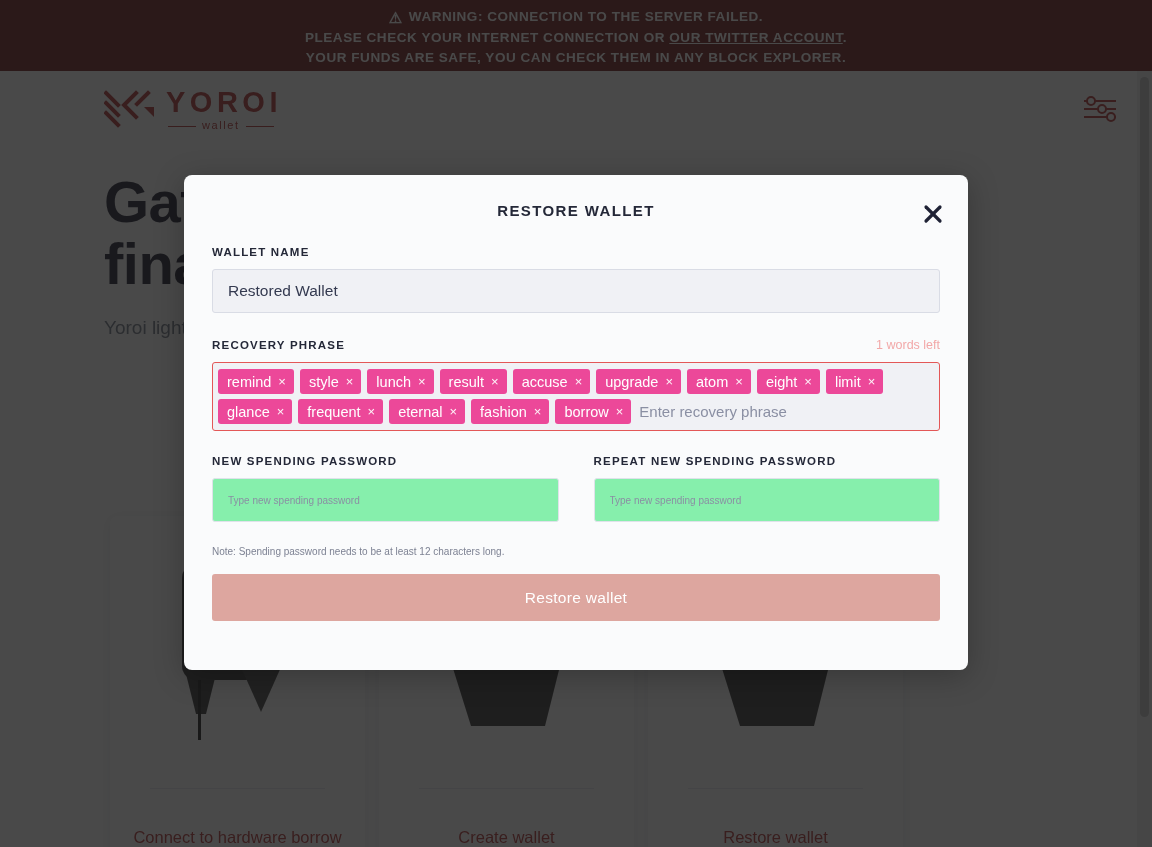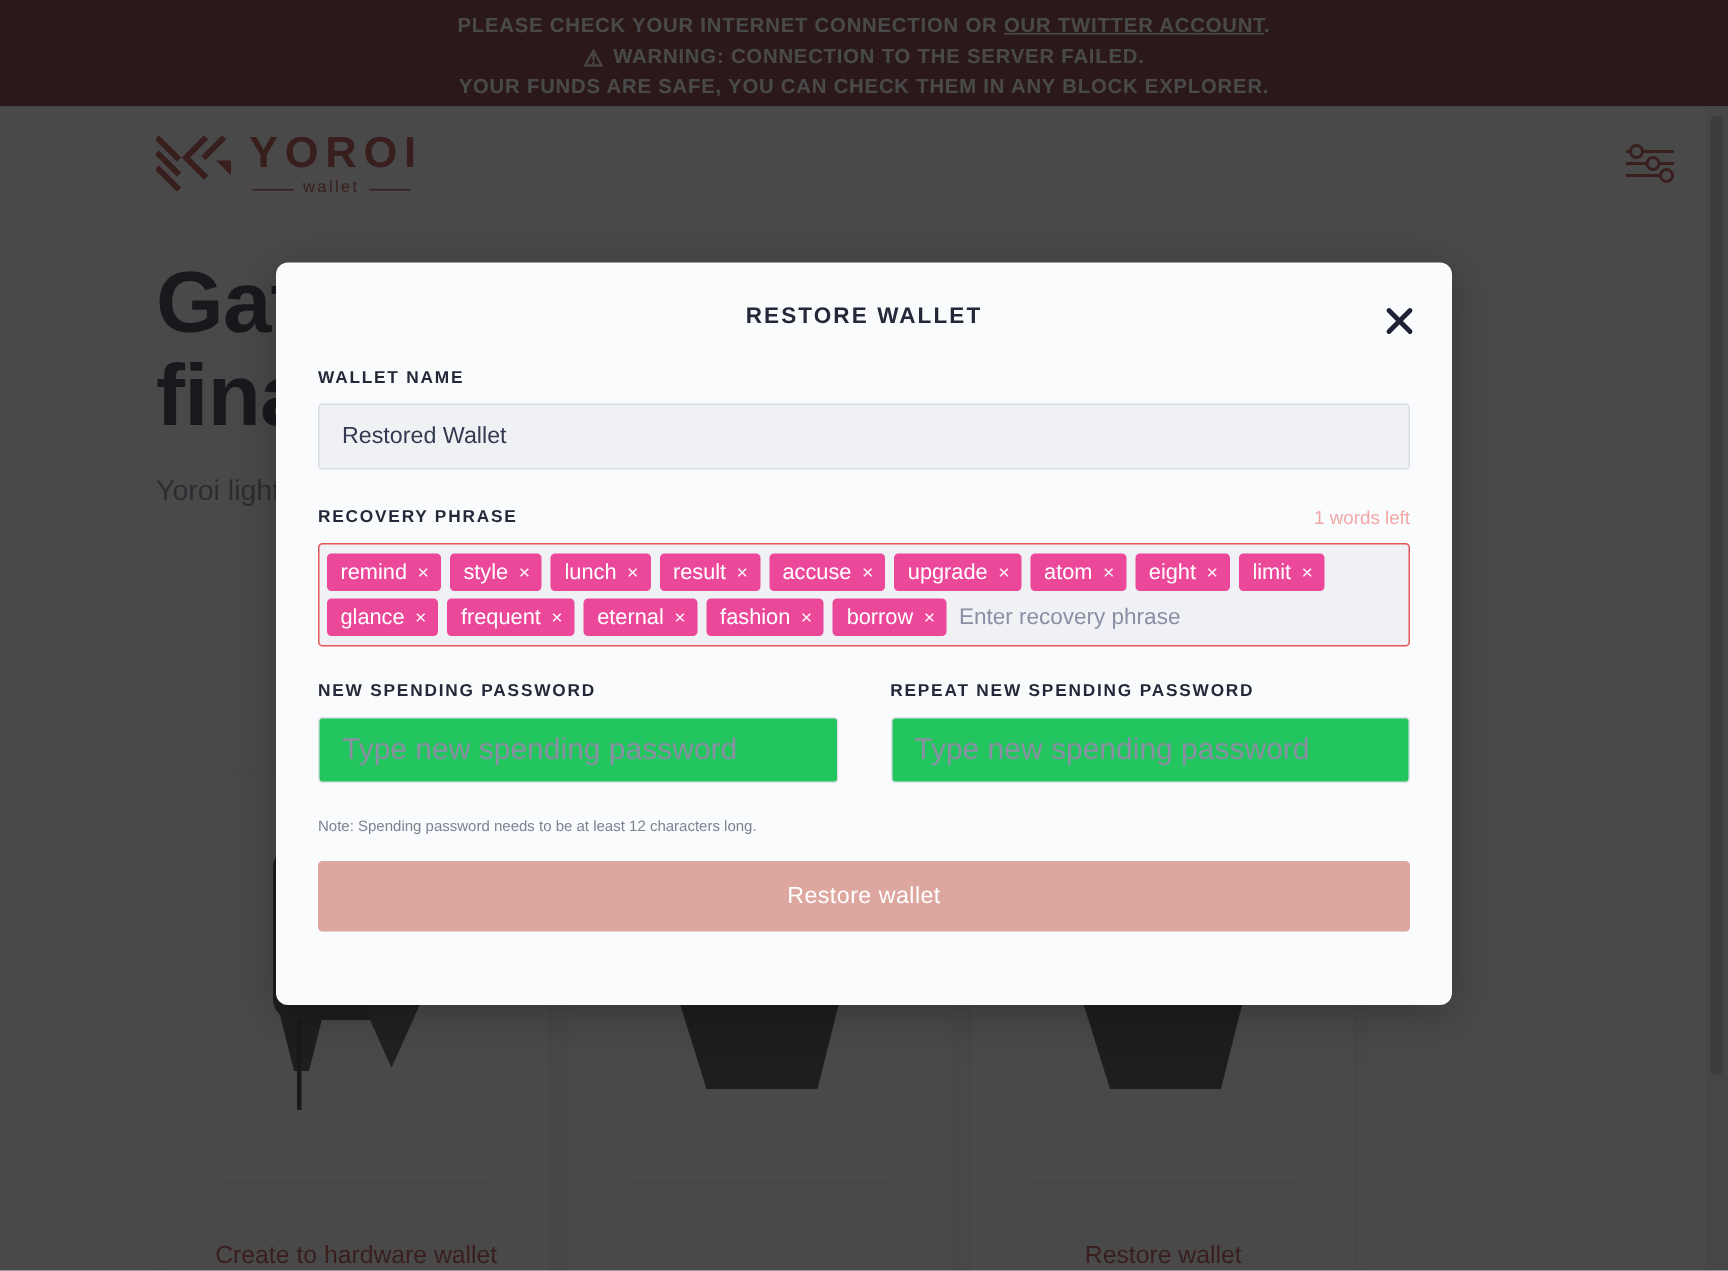--- a/index.html
+++ b/index.html
@@ -354,10 +354,10 @@
 
   <div id="warning-banner">
     <div class="line">
+      <span class="warn-icon">⚠</span><span>WARNING: CONNECTION TO THE SERVER FAILED.</span>
+    </div>
+    <div class="line">
       <span>PLEASE CHECK YOUR INTERNET CONNECTION OR </span><a href="#">OUR TWITTER ACCOUNT</a><span>.</span>
-    </div>
-    <div class="line">
-      <span class="warn-icon">⚠</span><span>WARNING: CONNECTION TO THE SERVER FAILED.</span>
     </div>
     <div class="line">YOUR FUNDS ARE SAFE, YOU CAN CHECK THEM IN ANY BLOCK EXPLORER.</div>
   </div>

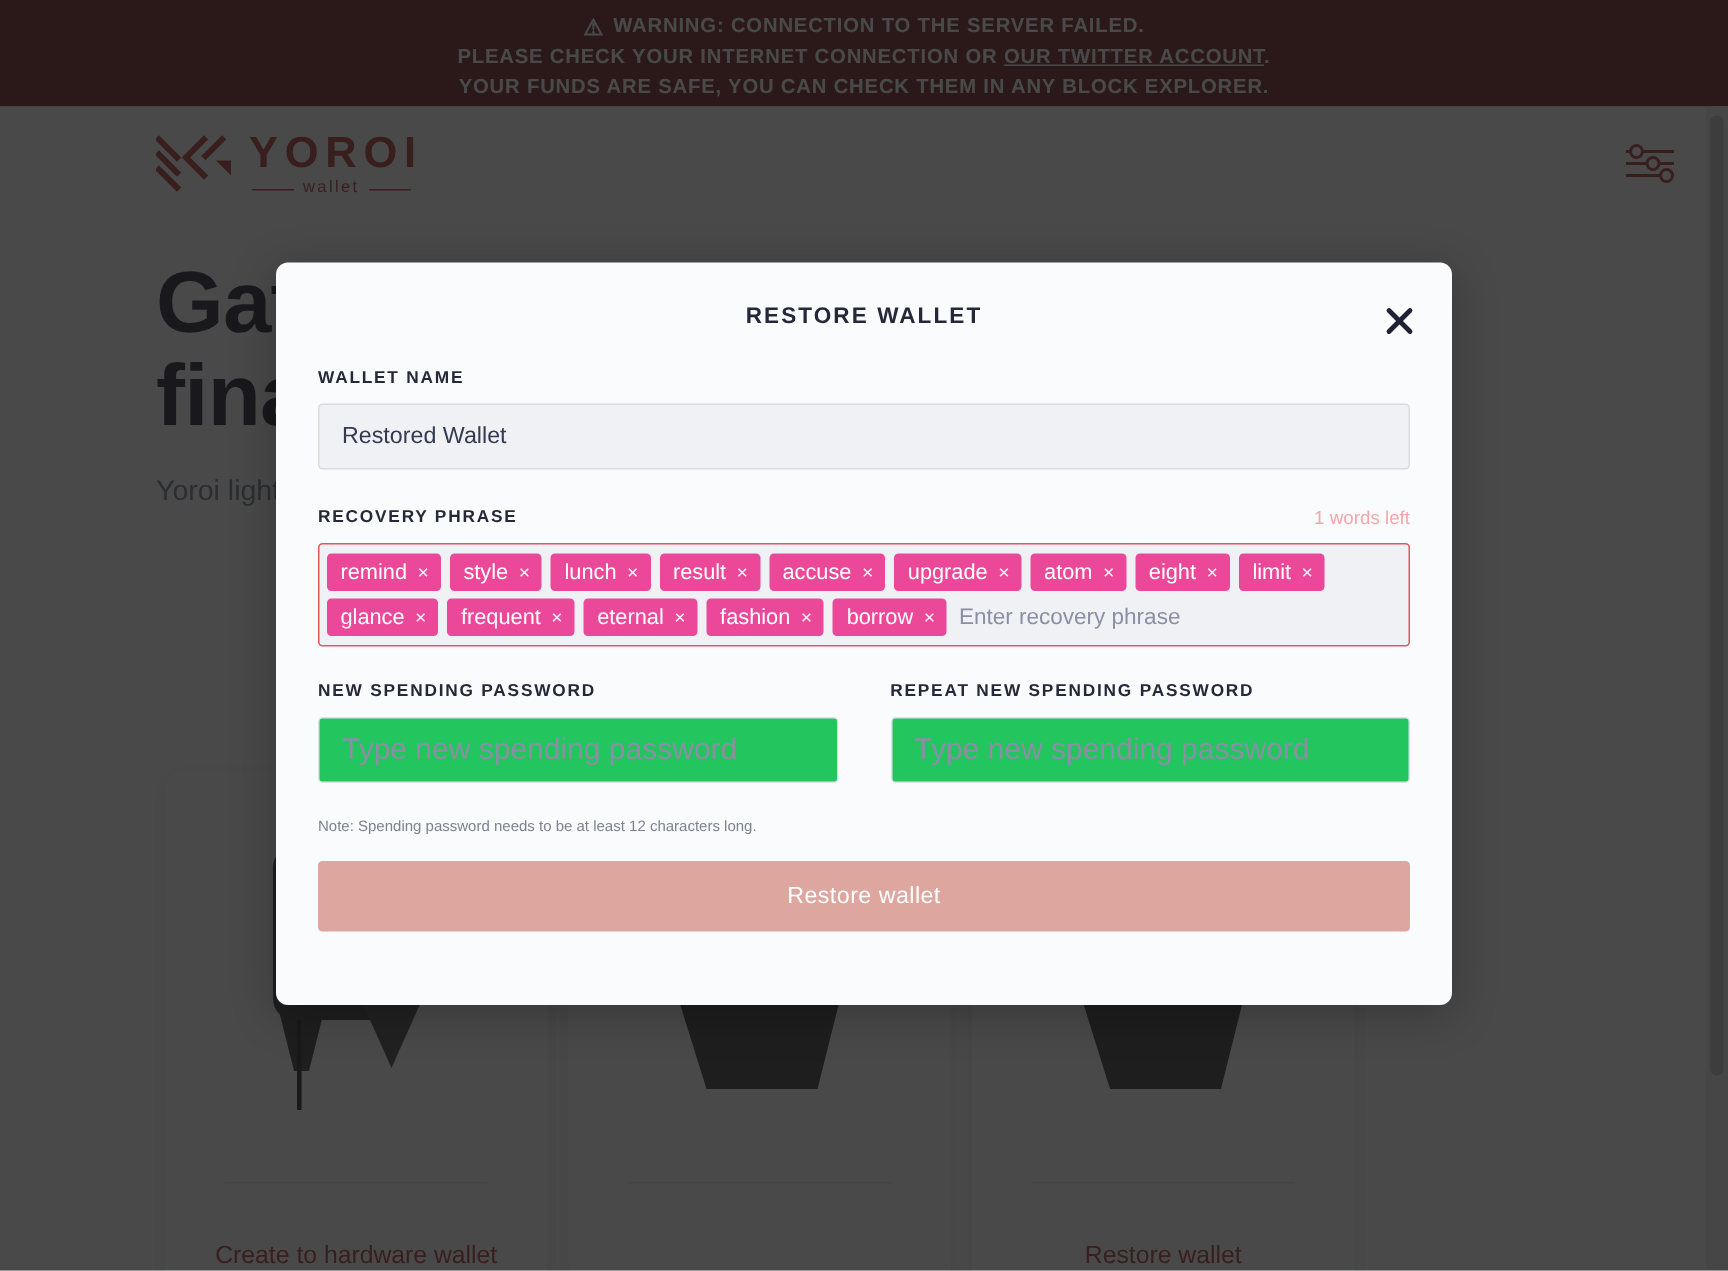--- a/index.html
+++ b/index.html
@@ -316,11 +316,11 @@
     margin-top: 11px;
     width: 100%;
     height: 44px;
-    background: #22c55e;
+    background: #86efac;
     border: 1px solid #dfe2ea;
     border-radius: 3px;
     padding: 0 15px;
-    font-size: 20px;
+    font-size: 10px;
     color: #343a50;
     font-family: "Liberation Sans", sans-serif;
     outline: none;

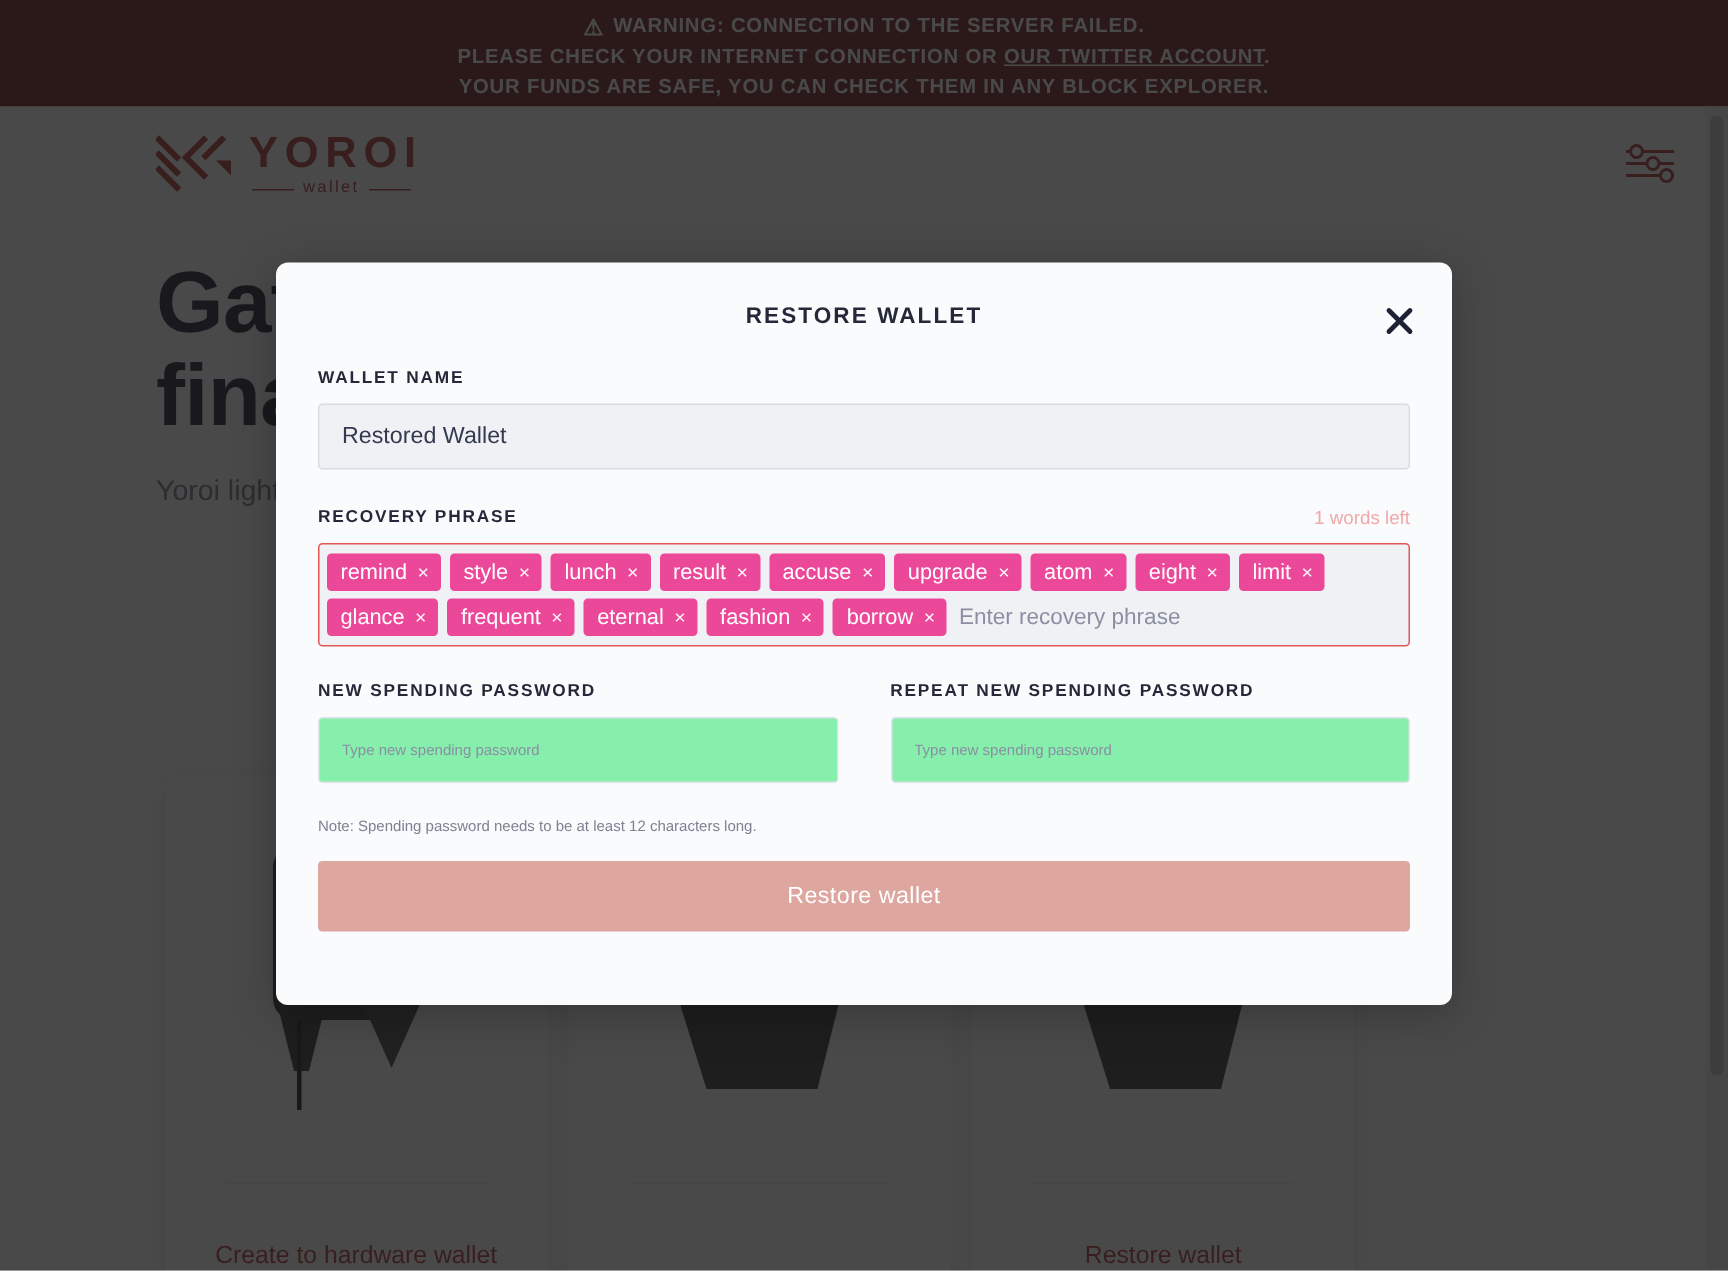--- a/index.html
+++ b/index.html
@@ -411,7 +411,7 @@
           <rect x="88" y="134" width="3" height="60" fill="#111"></rect>
         </svg>
         <div class="rule"></div>
-        <div class="caption">Create to hardware wallet</div>
+        <div class="caption">Connect to hardware borrow</div>
       </div>
 
       <div class="wcard">

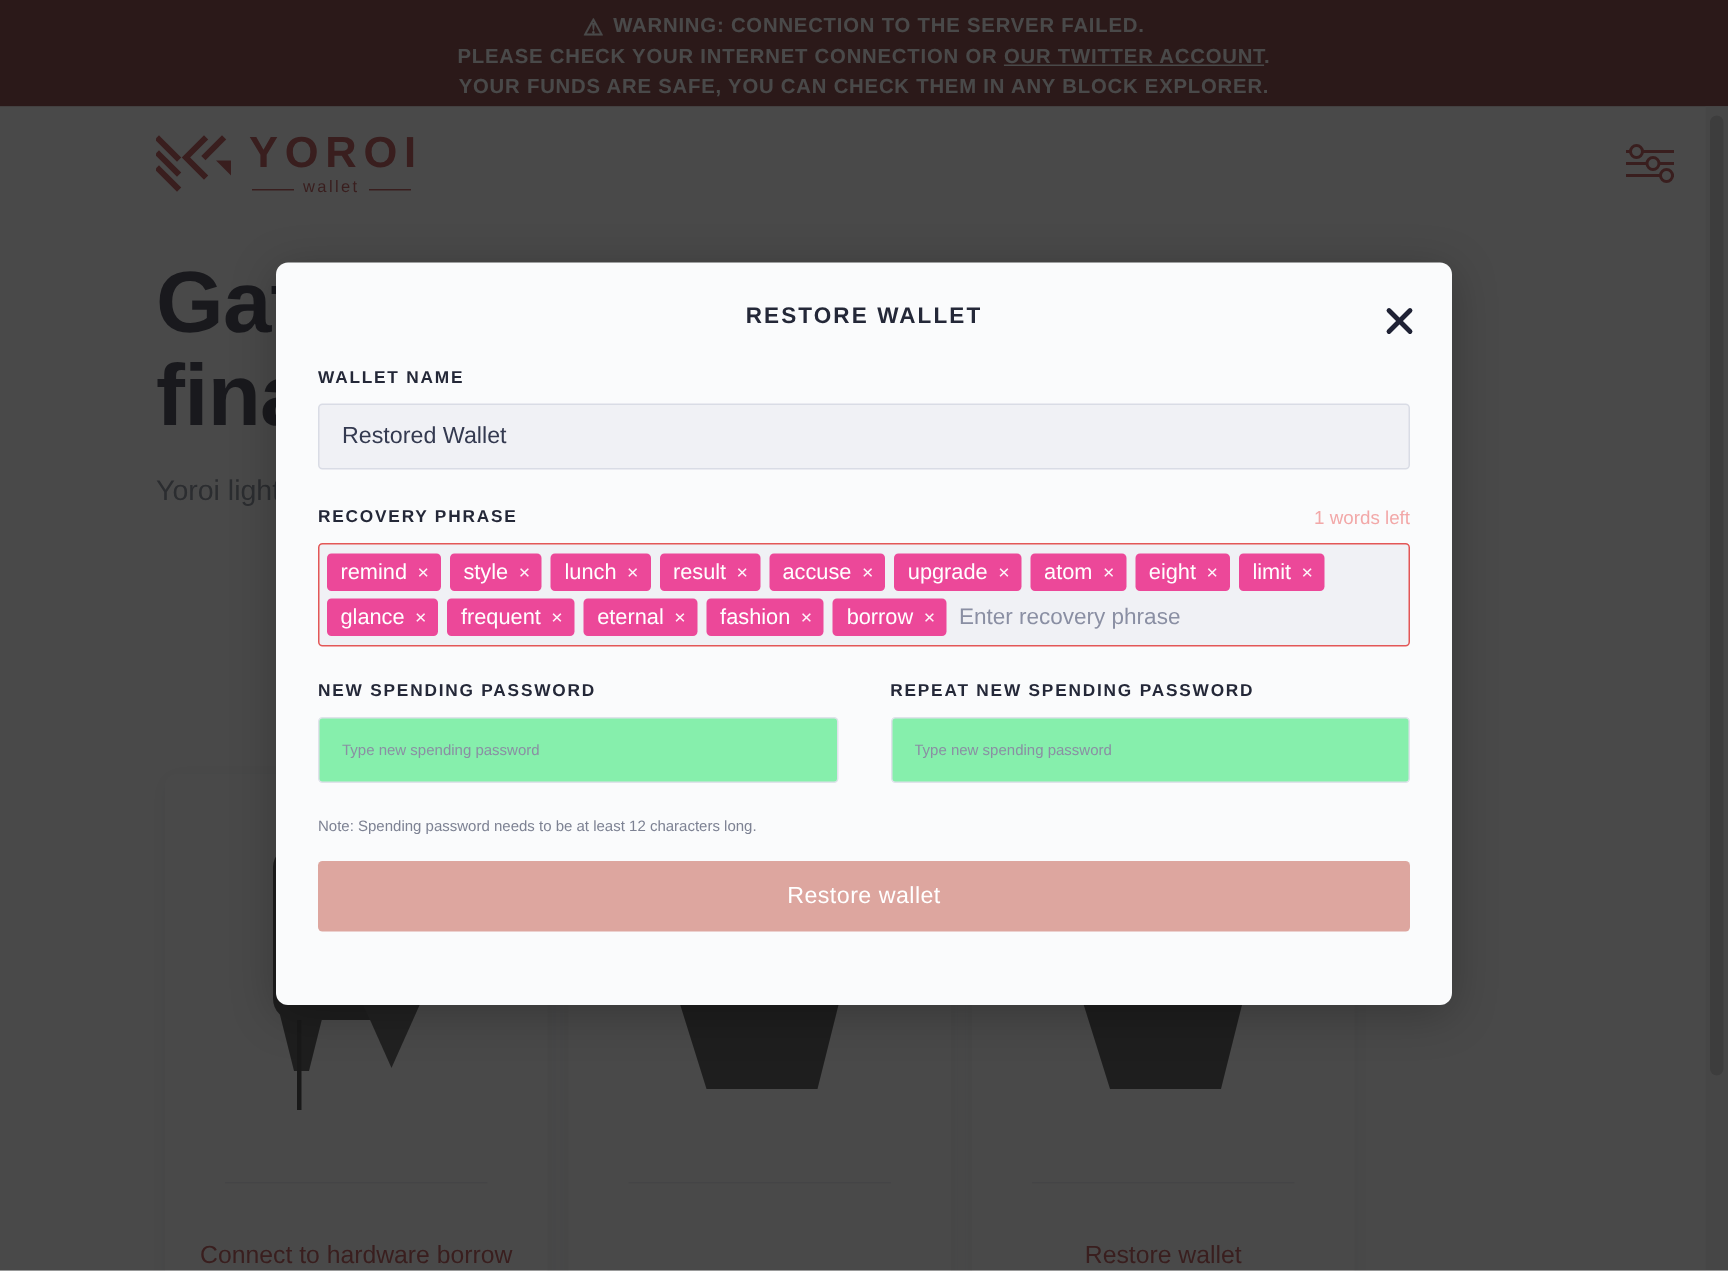--- a/index.html
+++ b/index.html
@@ -421,6 +421,7 @@
           <path d="M72 116 L182 116 L166 180 L92 180 Z" fill="#2c2c2c"></path>
         </svg>
         <div class="rule"></div>
+        <div class="caption">Create wallet</div>
       </div>
 
       <div class="wcard">

